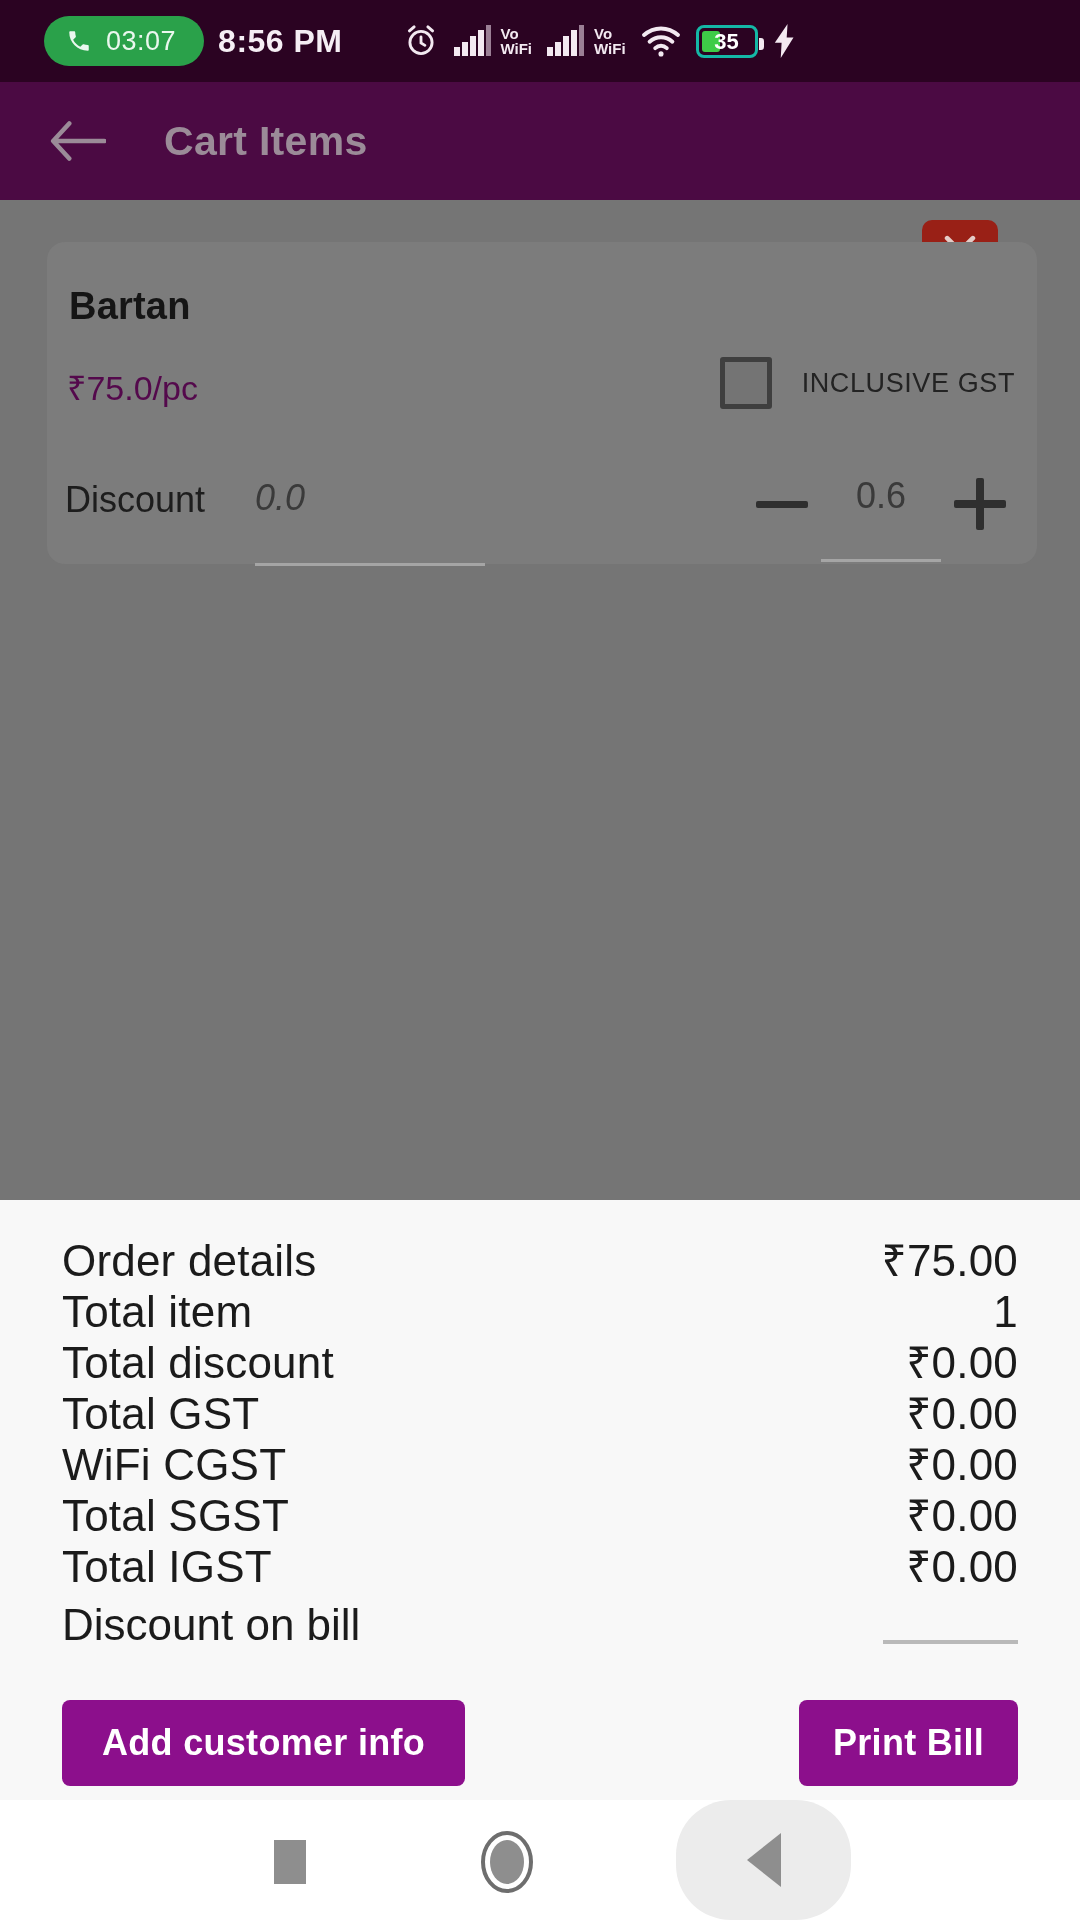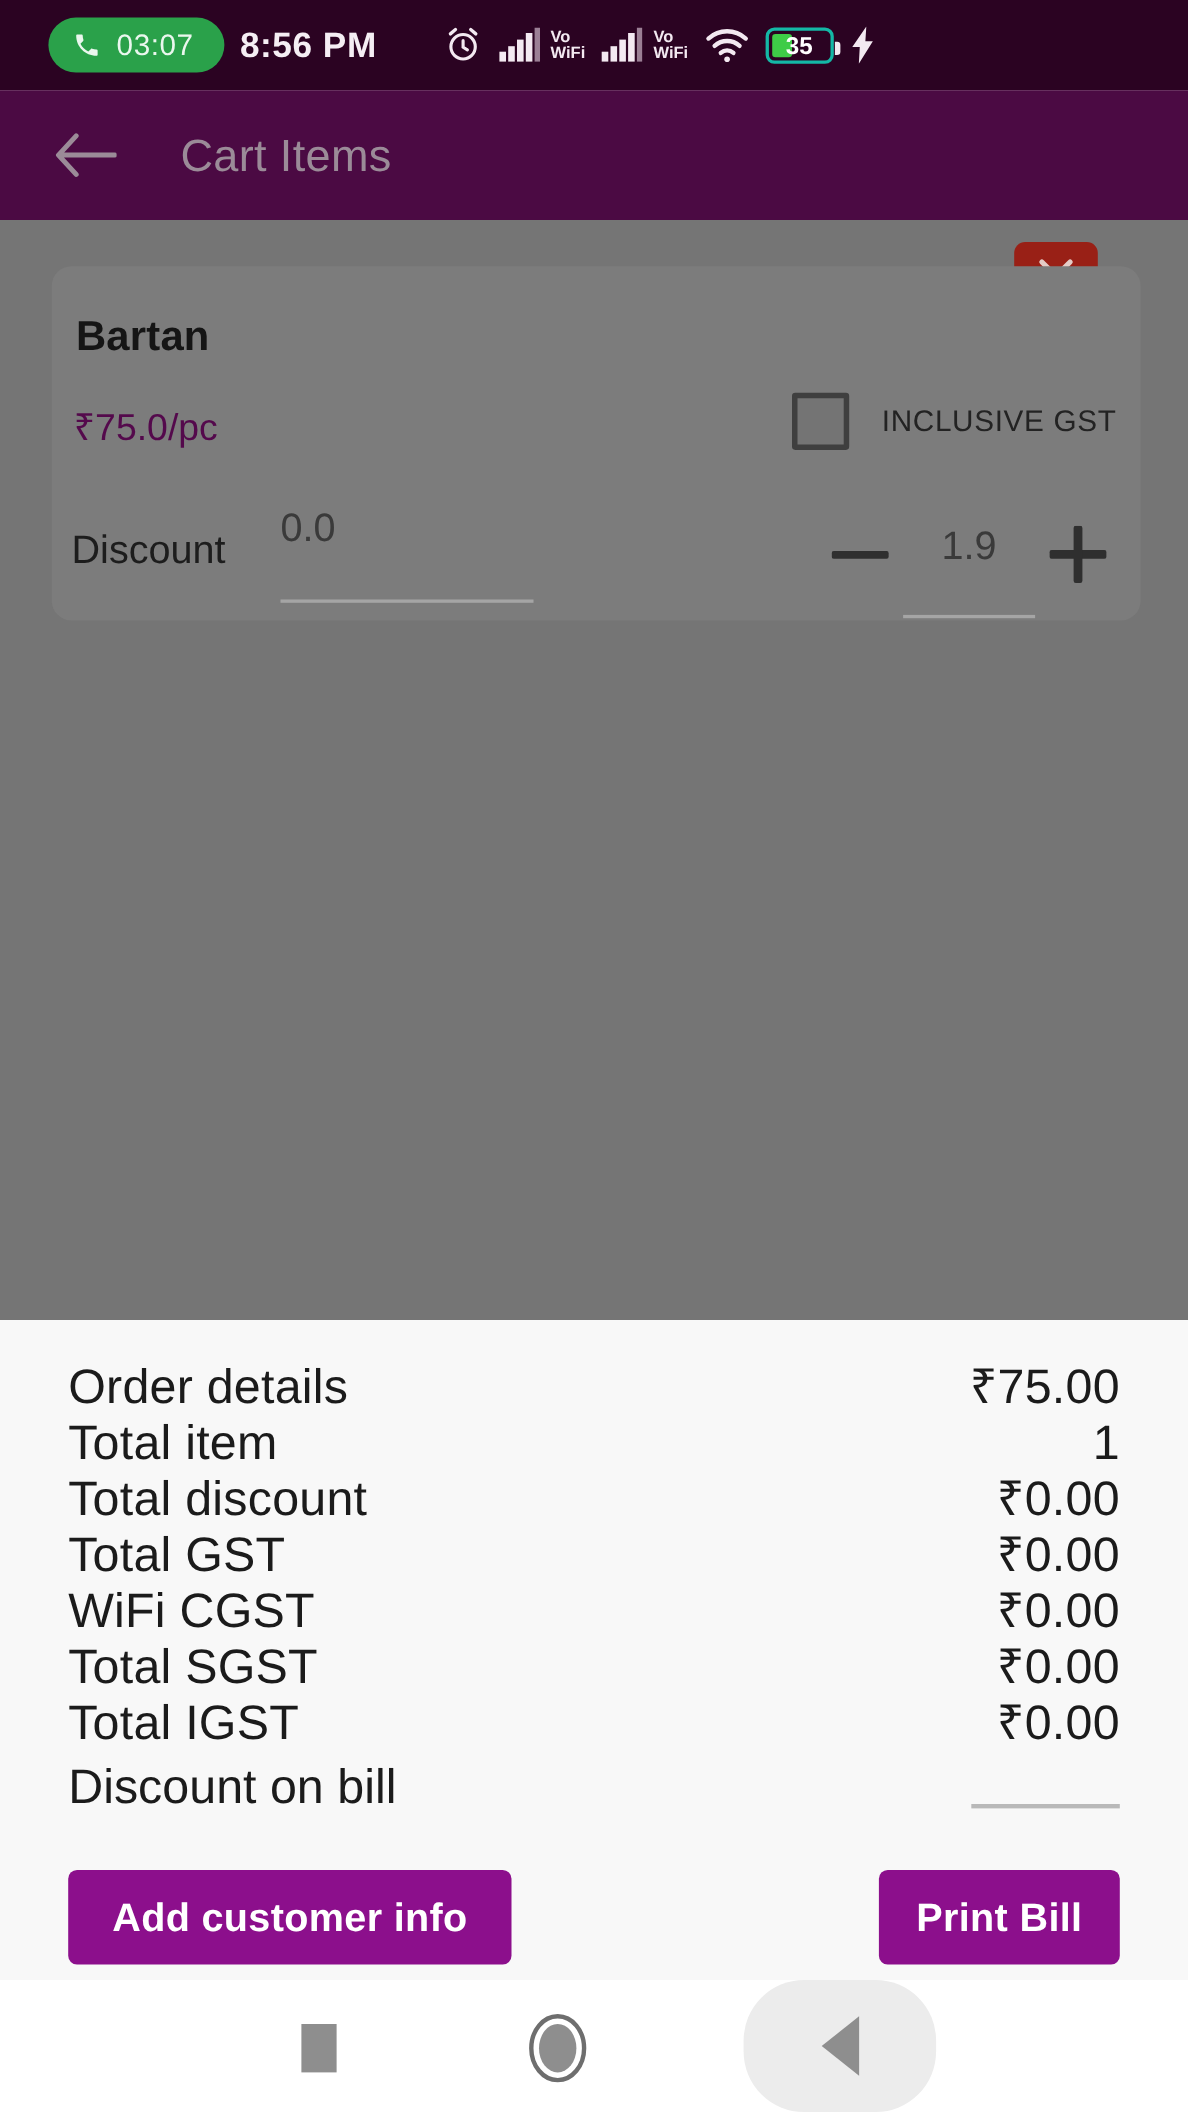--- a/index.html
+++ b/index.html
@@ -52,7 +52,7 @@
   }
   .back-arrow{ margin-left:50px; width:56px; height:40px; }
   .appbar-title{
-    color:#9b8b98; font-size:41px; font-weight:400; margin-left:58px; letter-spacing:.3px;
+    color:#9b8b98; font-size:41px; font-weight:700; margin-left:58px; letter-spacing:.3px;
   }
 
   

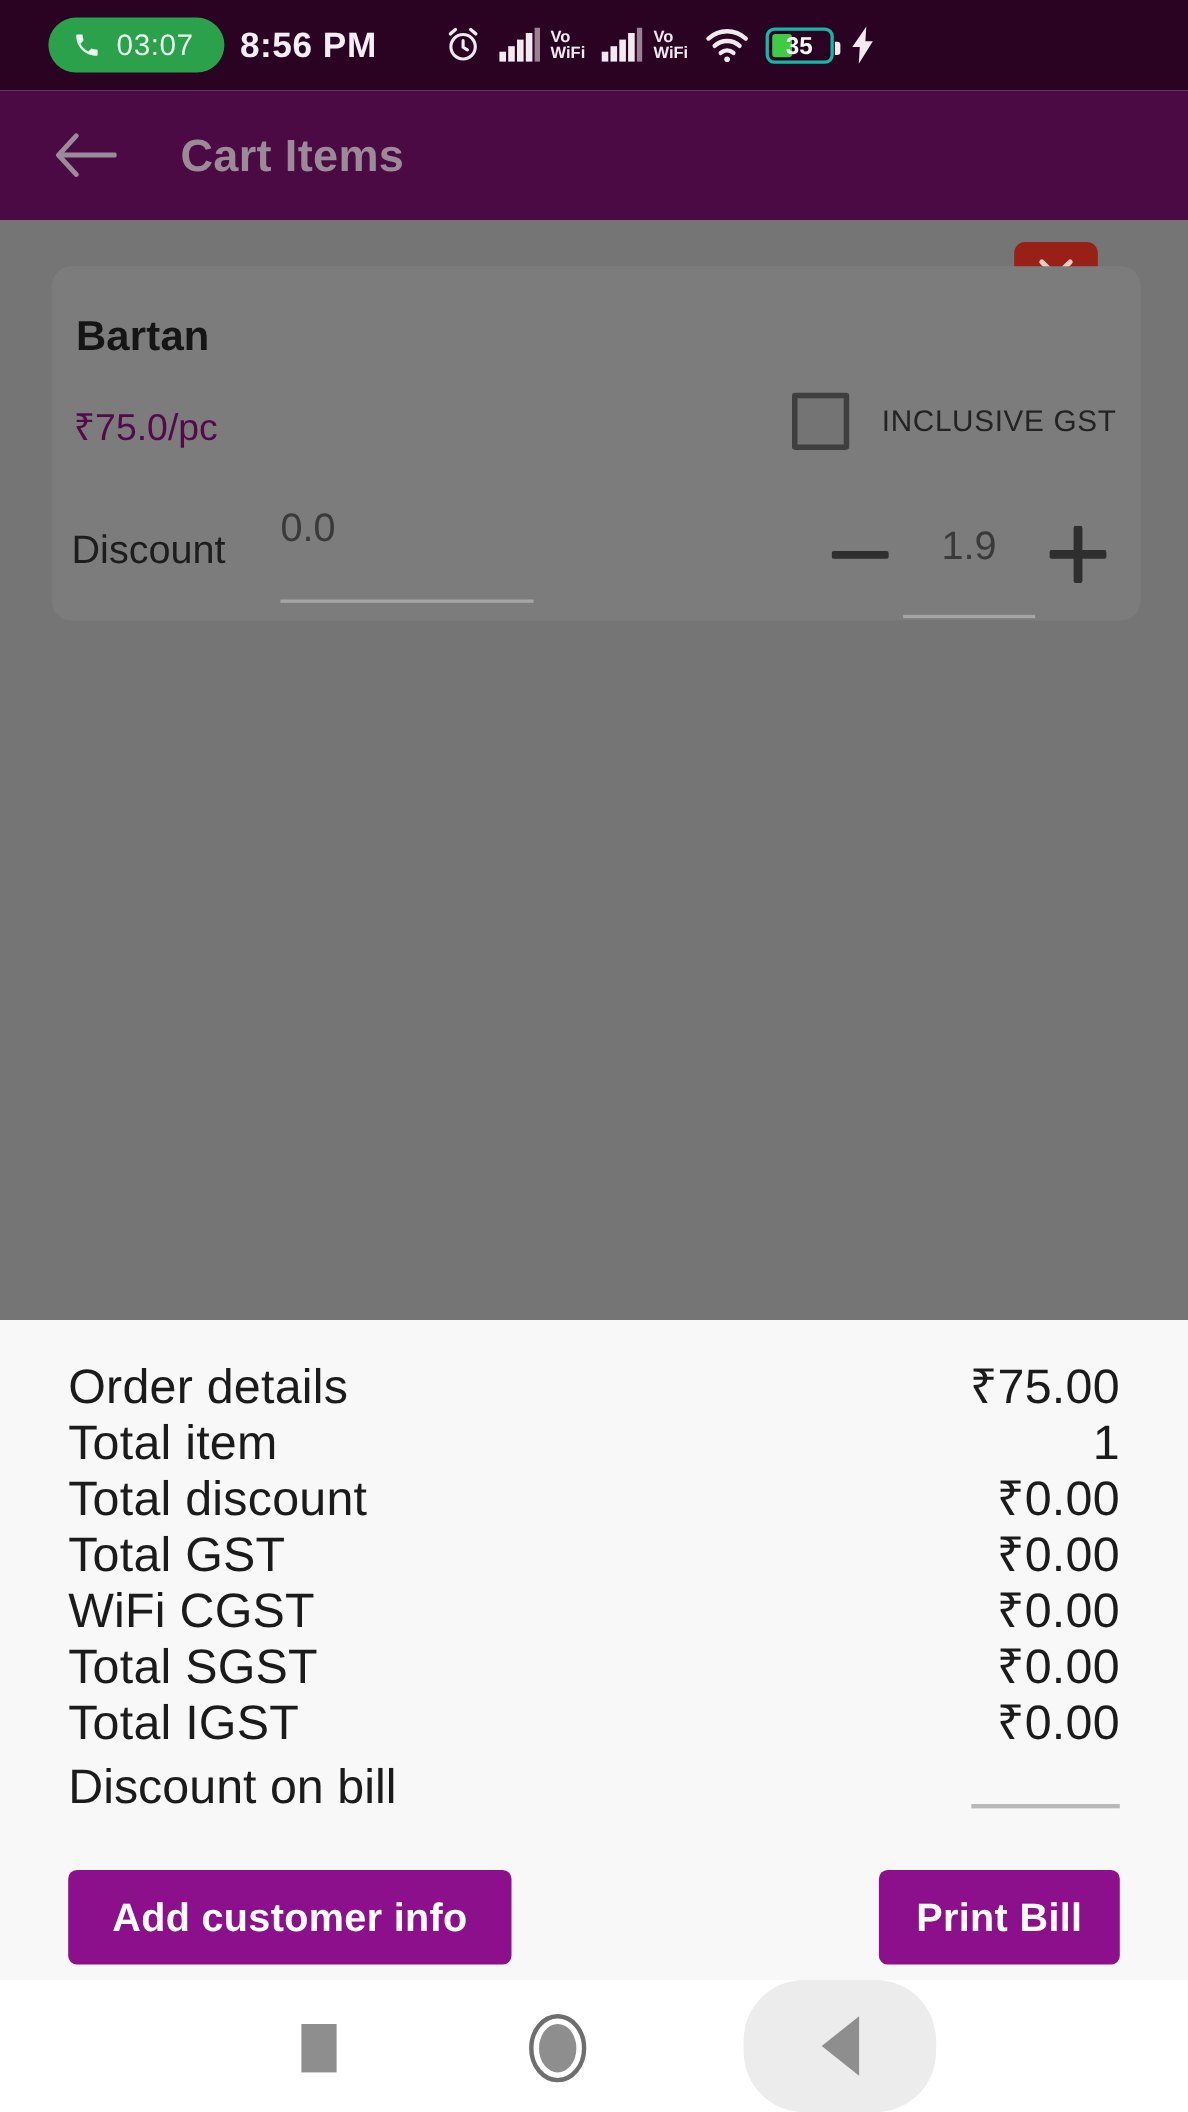--- a/index.html
+++ b/index.html
@@ -94,7 +94,7 @@
     position:absolute; top:22px; left:0; font-size:36px; color:#1d1d1d;
   }
   .disc-field{
-    position:absolute; top:2px; left:190px; width:230px;
+    position:absolute; top:20px; left:190px; width:230px;font-style:italic;
   }
   .disc-field .val{ font-size:36px; color:#3a3a3a; }
   .disc-field .ul{ margin-top:44px; height:3px; background:#a5a5a5; }

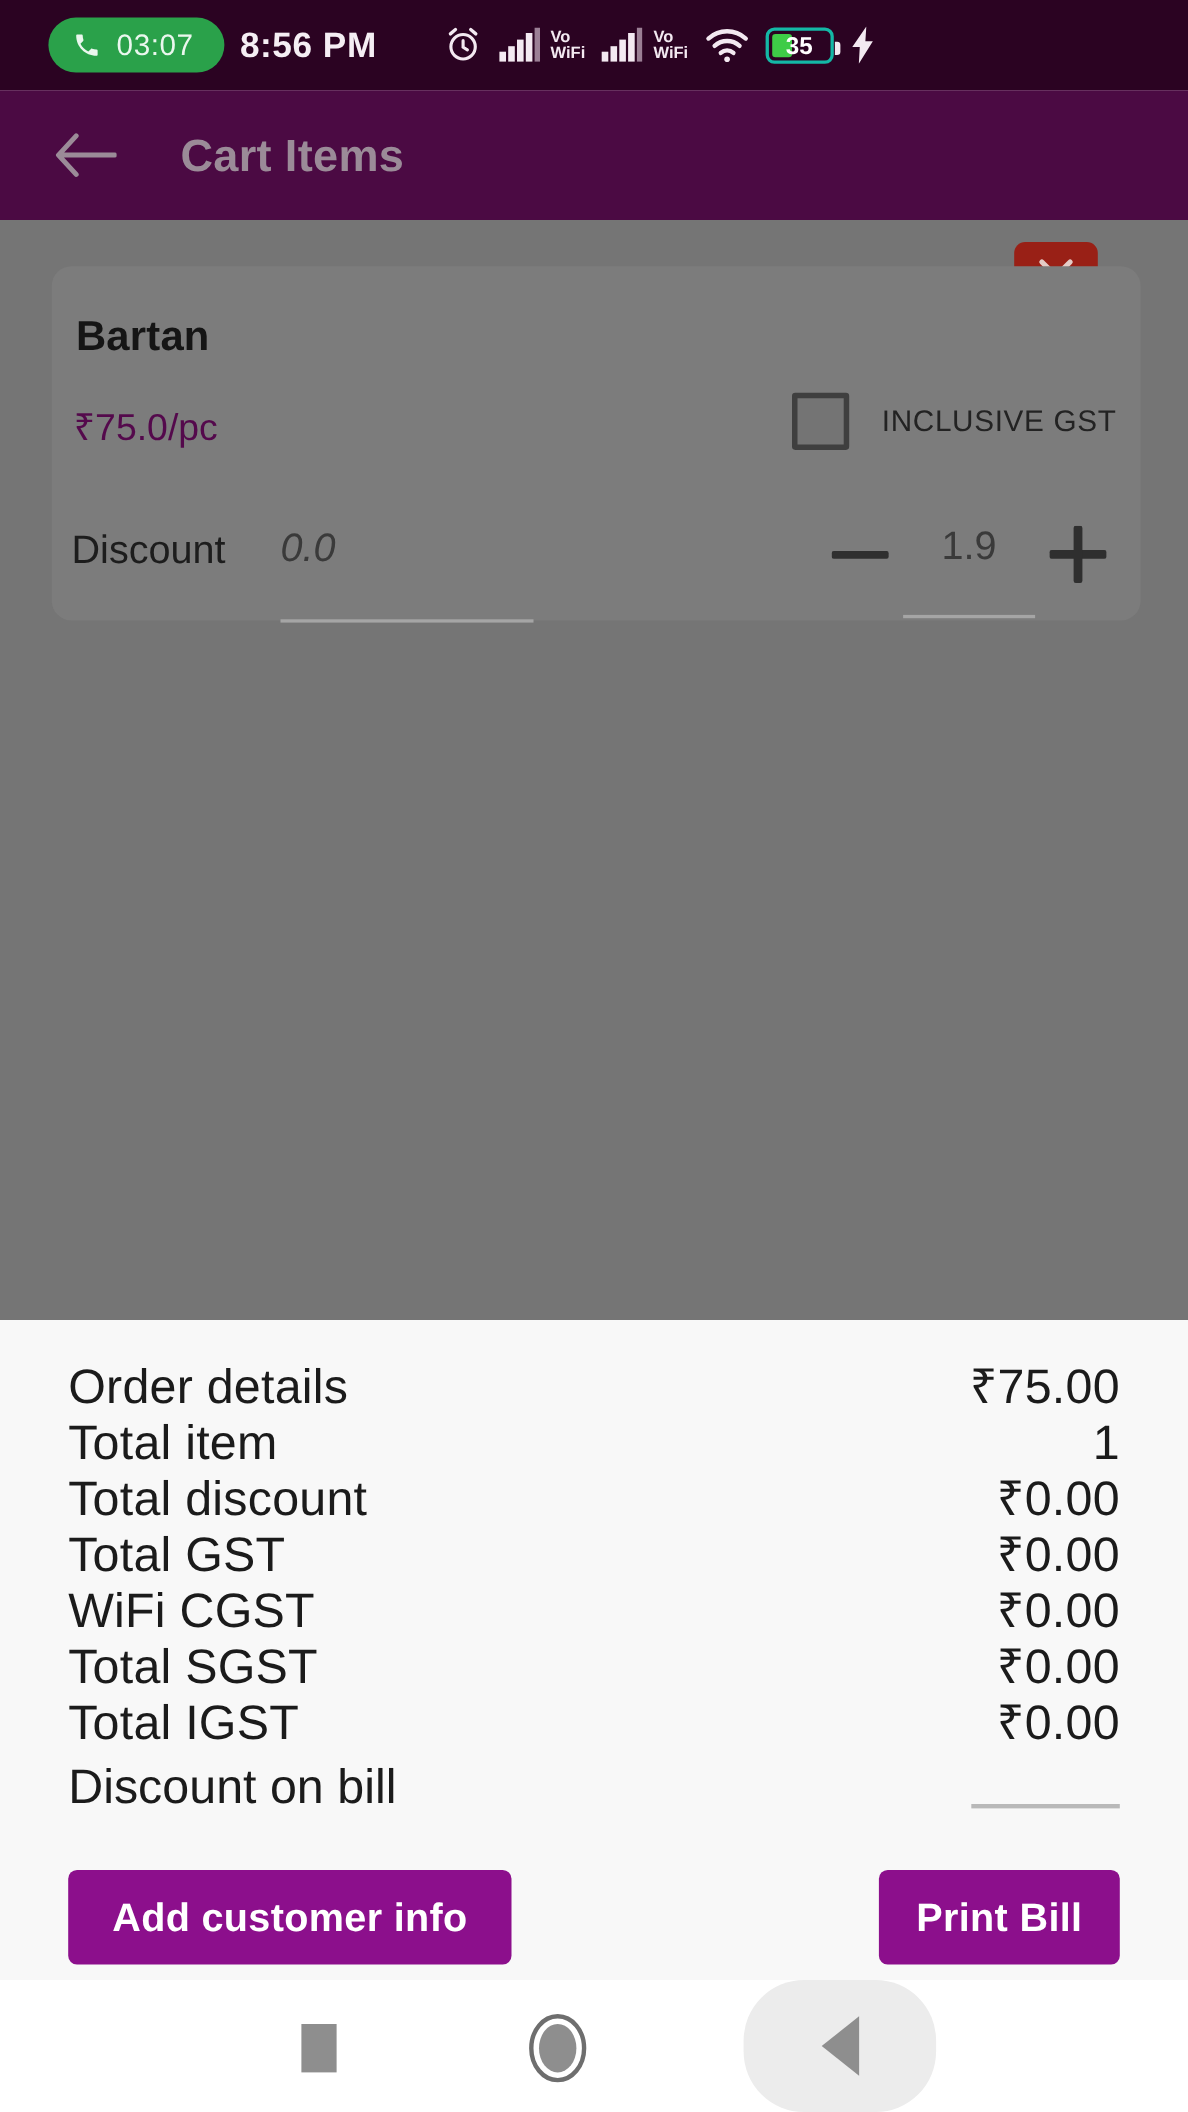--- a/index.html
+++ b/index.html
@@ -257,7 +257,7 @@
           </svg>
         </div>
         <div class="qty-field">
-          <div class="val">1.9</div>
+          <div class="val">0.6</div>
           <div class="ul"></div>
         </div>
         <div class="qty-btn">

